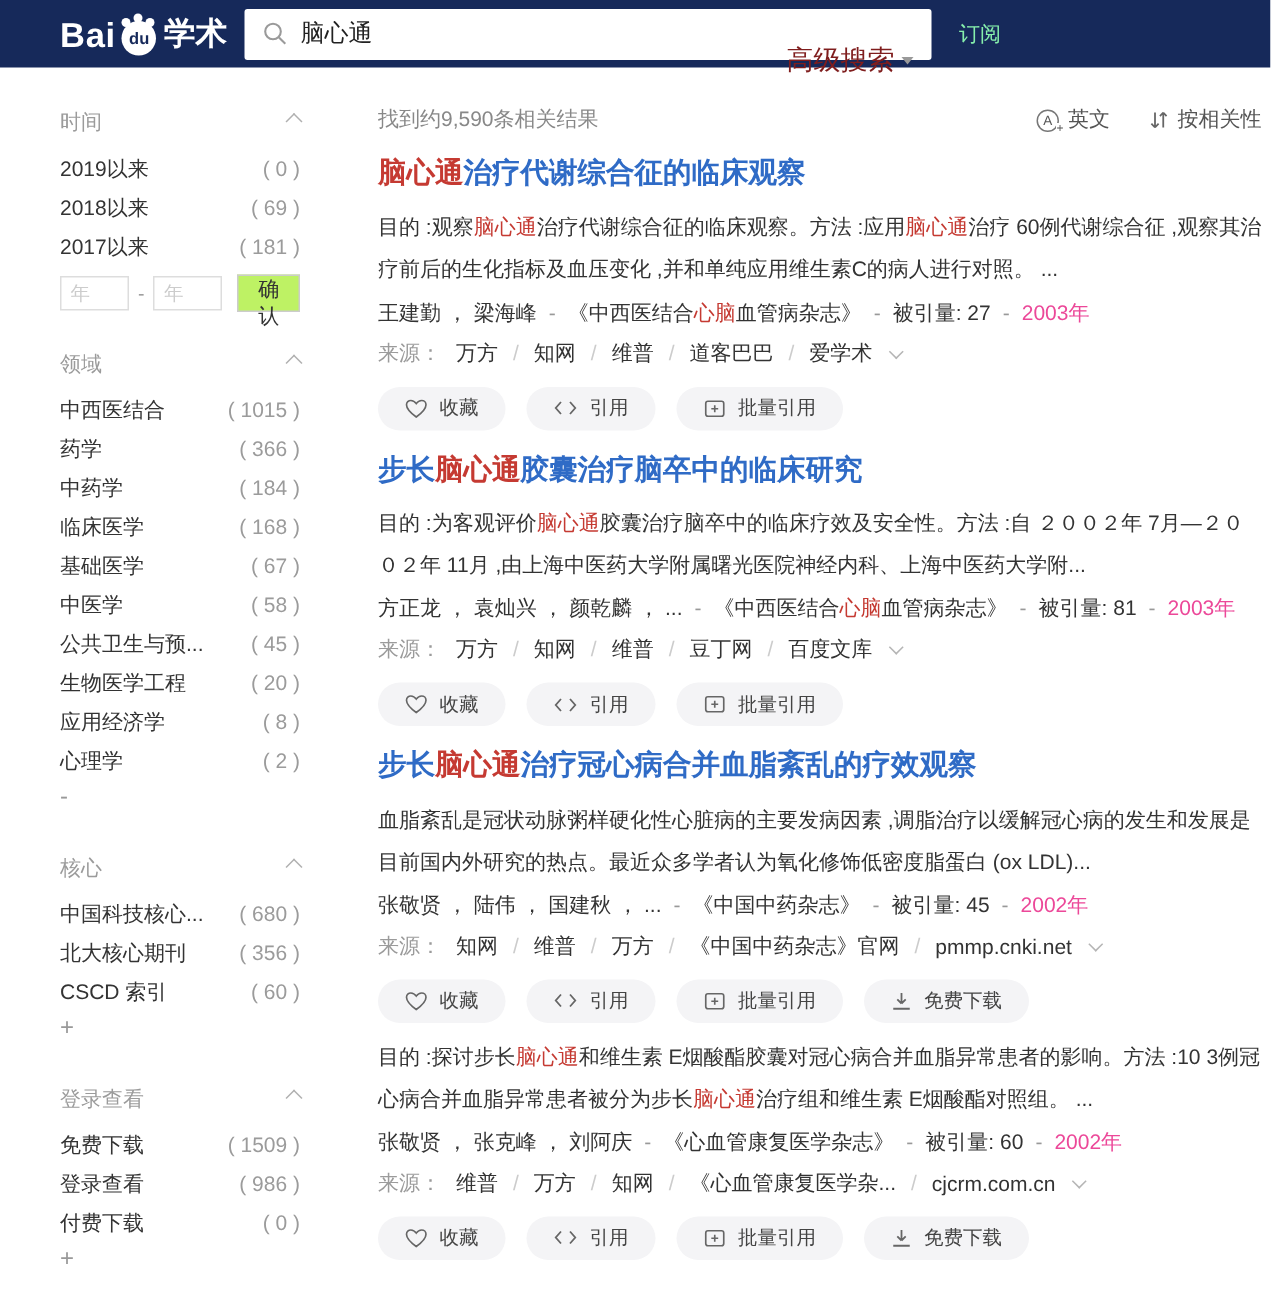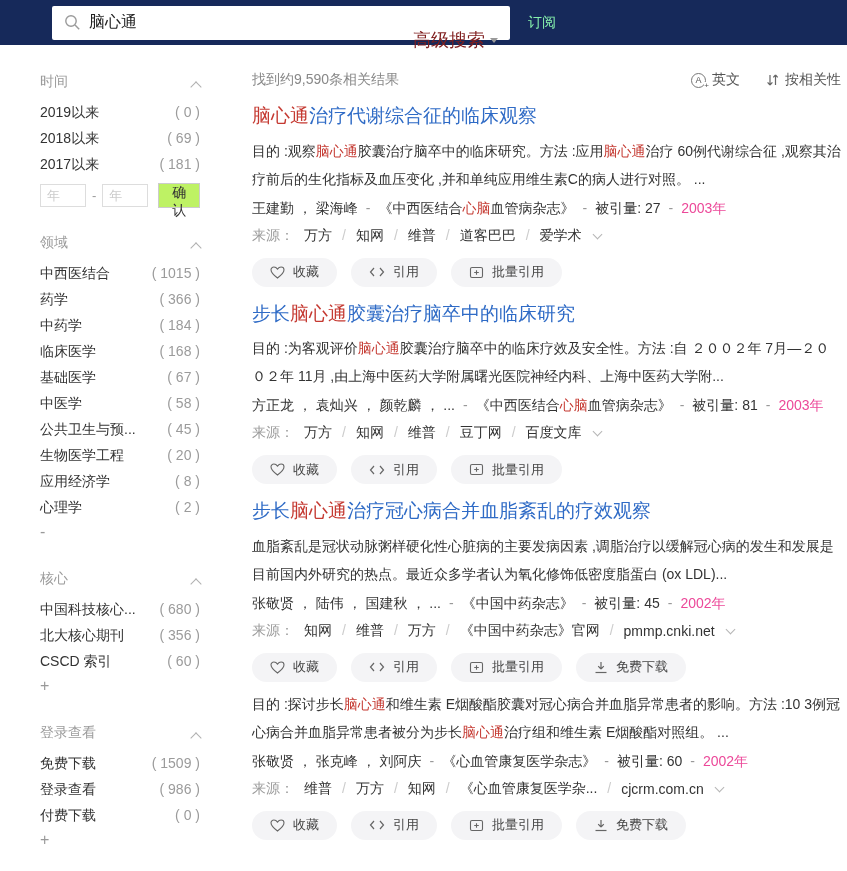--- a/index.html
+++ b/index.html
@@ -76,6 +76,16 @@
 <body>
 
 <div class="header">
+  <div class="logo">
+    <span class="logo-bai">Bai</span>
+    <span class="paw">
+      <i class="toe t1"></i>
+        <i class="toe t2"></i>
+        <i class="toe t3"></i>
+      <span class="paw-circle">du</span>
+    </span>
+    <span class="logo-suffix">学术</span>
+  </div>
   <div class="searchbox">
     <span class="search-icon">
       <svg width="17" height="17" viewBox="0 0 17 17">

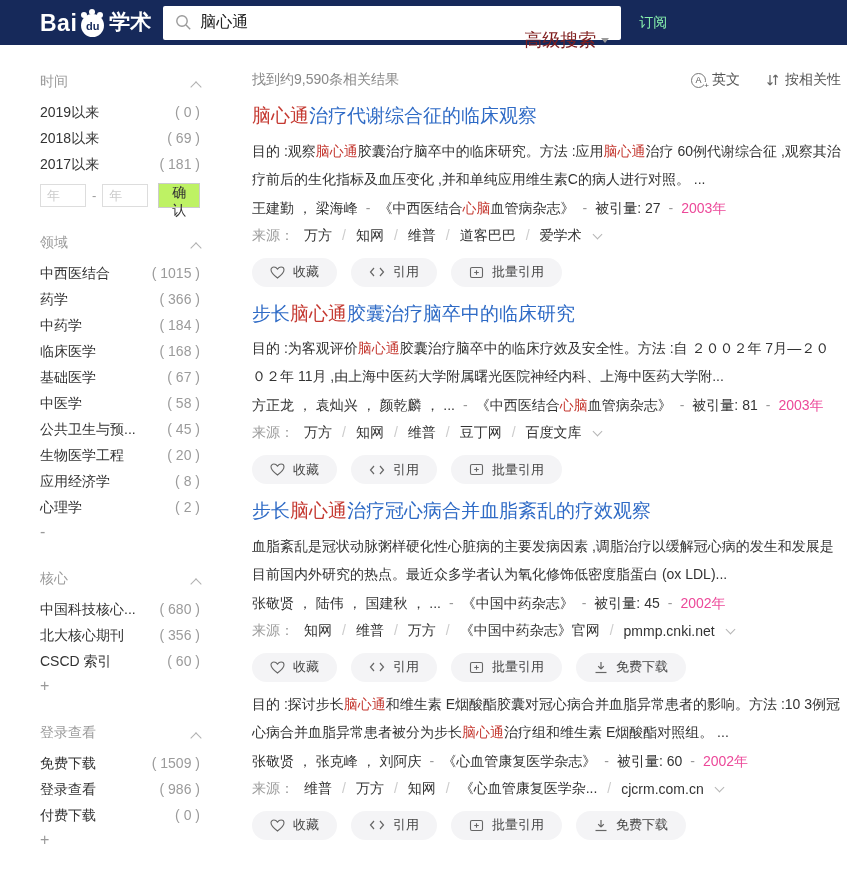--- a/index.html
+++ b/index.html
@@ -33,7 +33,7 @@
   .main { flex:1; padding:26px 6px 0 0; }
   
   .sec { margin-bottom:26px; }
-  .sec-head { display:flex; justify-content:space-between; align-items:flex-end; color:#9b9b9b; font-size:14px; margin-bottom:8px; }
+  .sec-head { display:flex; justify-content:space-between; align-items:flex-start; color:#9b9b9b; font-size:14px; margin-bottom:8px; }
   .chev-up { width:8px; height:8px; border-left:1px solid #b0b0b0; border-top:1px solid #b0b0b0; transform:rotate(45deg); margin-top:4px; }
   .f-item { display:flex; justify-content:space-between; font-size:14px; line-height:26px; color:#333; cursor:pointer; }
   .f-item .cnt { color:#9b9b9b; }

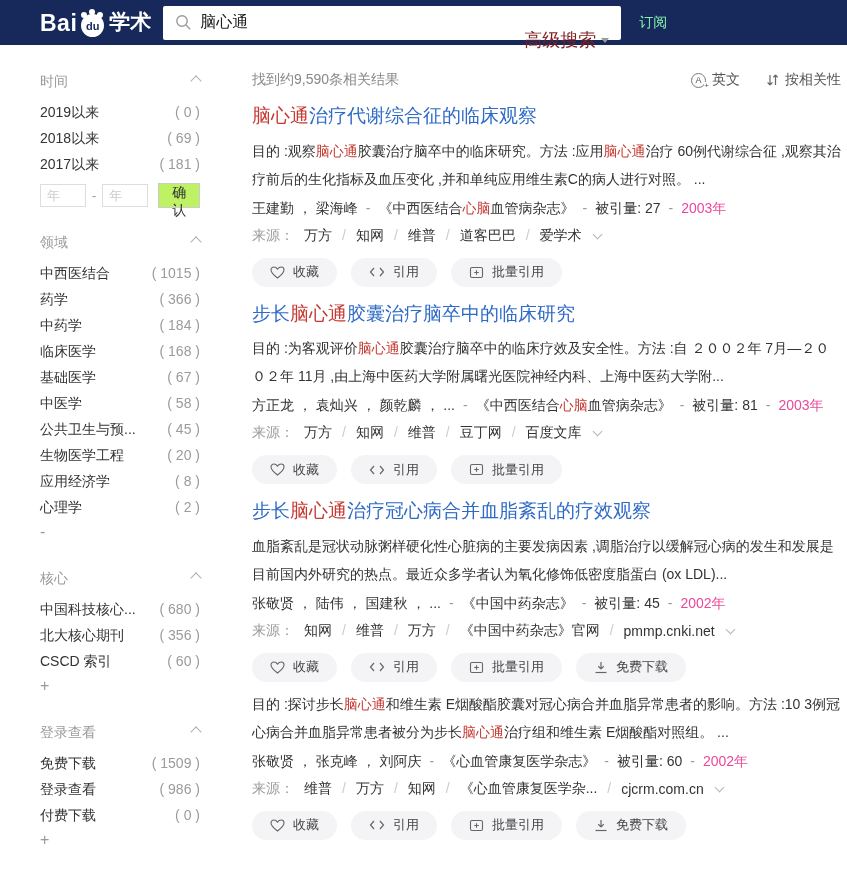--- a/index.html
+++ b/index.html
@@ -55,7 +55,7 @@
   .circA .plus { position:absolute; right:-4px; bottom:-3px; font-size:8px; color:#555; background:#fff; line-height:1; }
   
   .result { margin-bottom:8px; }
-  .r-title { font-size:19px; font-weight:400; color:#2f6bc6; line-height:1.35; margin:14px 0 8px; cursor:pointer; }
+  .r-title { font-size:19px; font-weight:700; color:#2f6bc6; line-height:1.35; margin:14px 0 8px; cursor:pointer; }
   .hl { color:#c53a32; }
   .r-abs { font-size:14px; line-height:28px; color:#333; }
   .r-meta { font-size:14px; color:#333; margin-top:7px; }

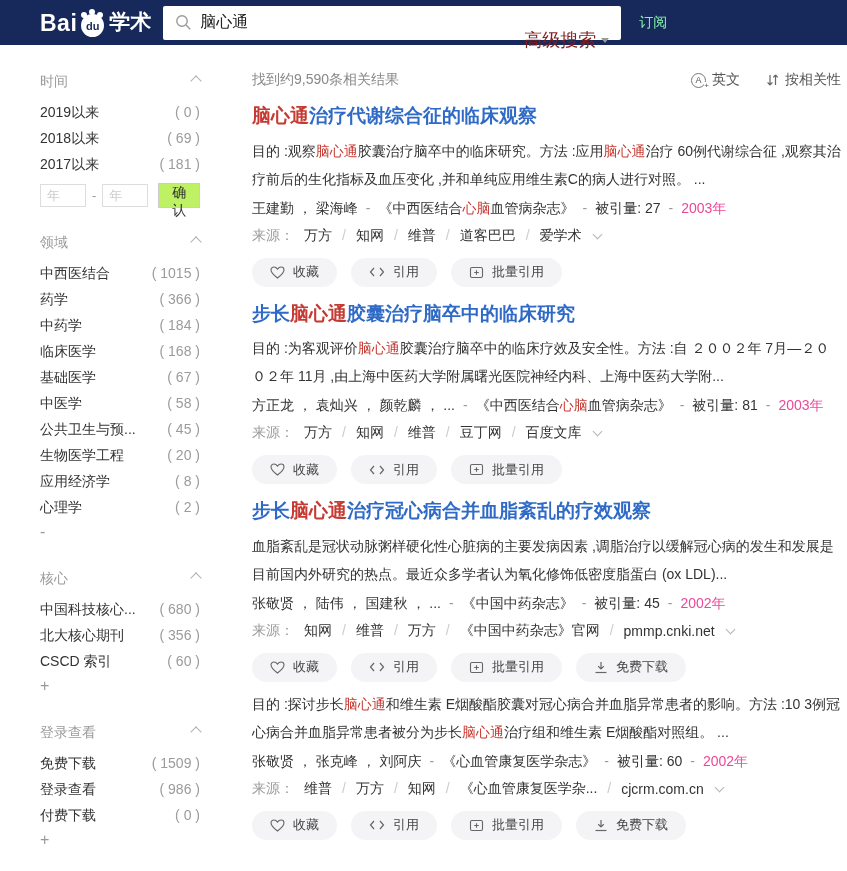--- a/index.html
+++ b/index.html
@@ -246,7 +246,7 @@
 
     <div class="result">
       <div class="r-title"><span class="hl">脑心通</span><span>治疗代谢综合征的临床观察</span></div>
-      <div class="r-abs"><span>目的 :观察</span><span class="hl">脑心通</span><span>胶囊治疗脑卒中的临床研究。方法 :应用</span><span class="hl">脑心通</span><span>治疗 60例代谢综合征 ,观察其治疗前后的生化指标及血压变化 ,并和单纯应用维生素C的病人进行对照。 ...</span></div>
+      <div class="r-abs"><span>目的 :观察</span><span class="hl">脑心通</span><span>治疗代谢综合征的临床观察。方法 :应用</span><span class="hl">脑心通</span><span>治疗 60例代谢综合征 ,观察其治疗前后的生化指标及血压变化 ,并和单纯应用维生素C的病人进行对照。 ...</span></div>
       <div class="r-meta">
         <span>王建勤 ， 梁海峰</span><span class="dash"></span><span><span>《中西医结合</span><span class="hl">心脑</span><span>血管病杂志》</span></span><span class="dash"></span><span><span>被引量:</span> <span>27</span></span><span class="dash"></span><span class="year">2003年</span>
       </div>

